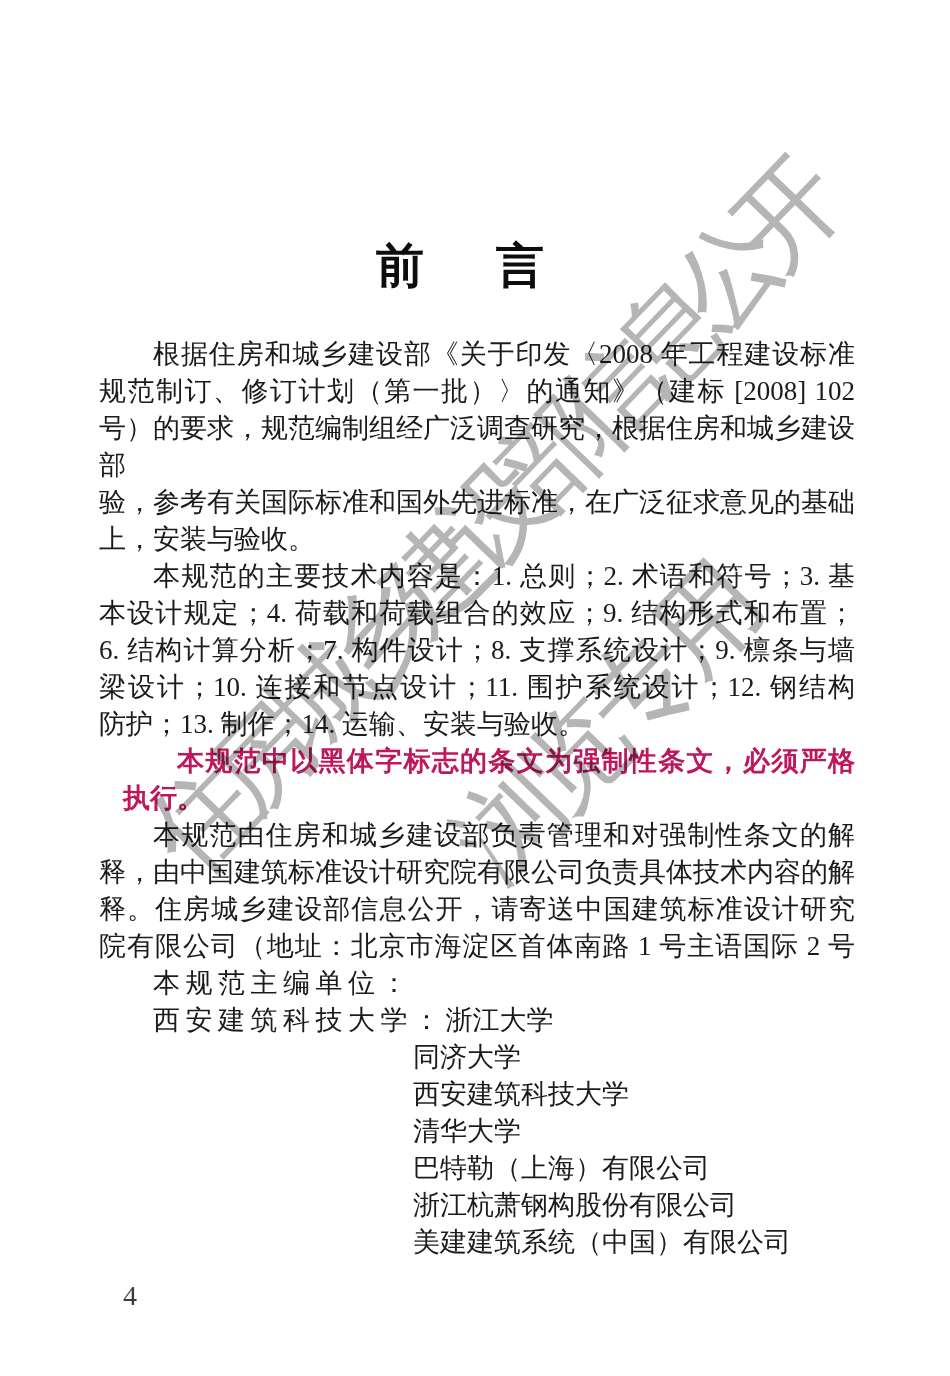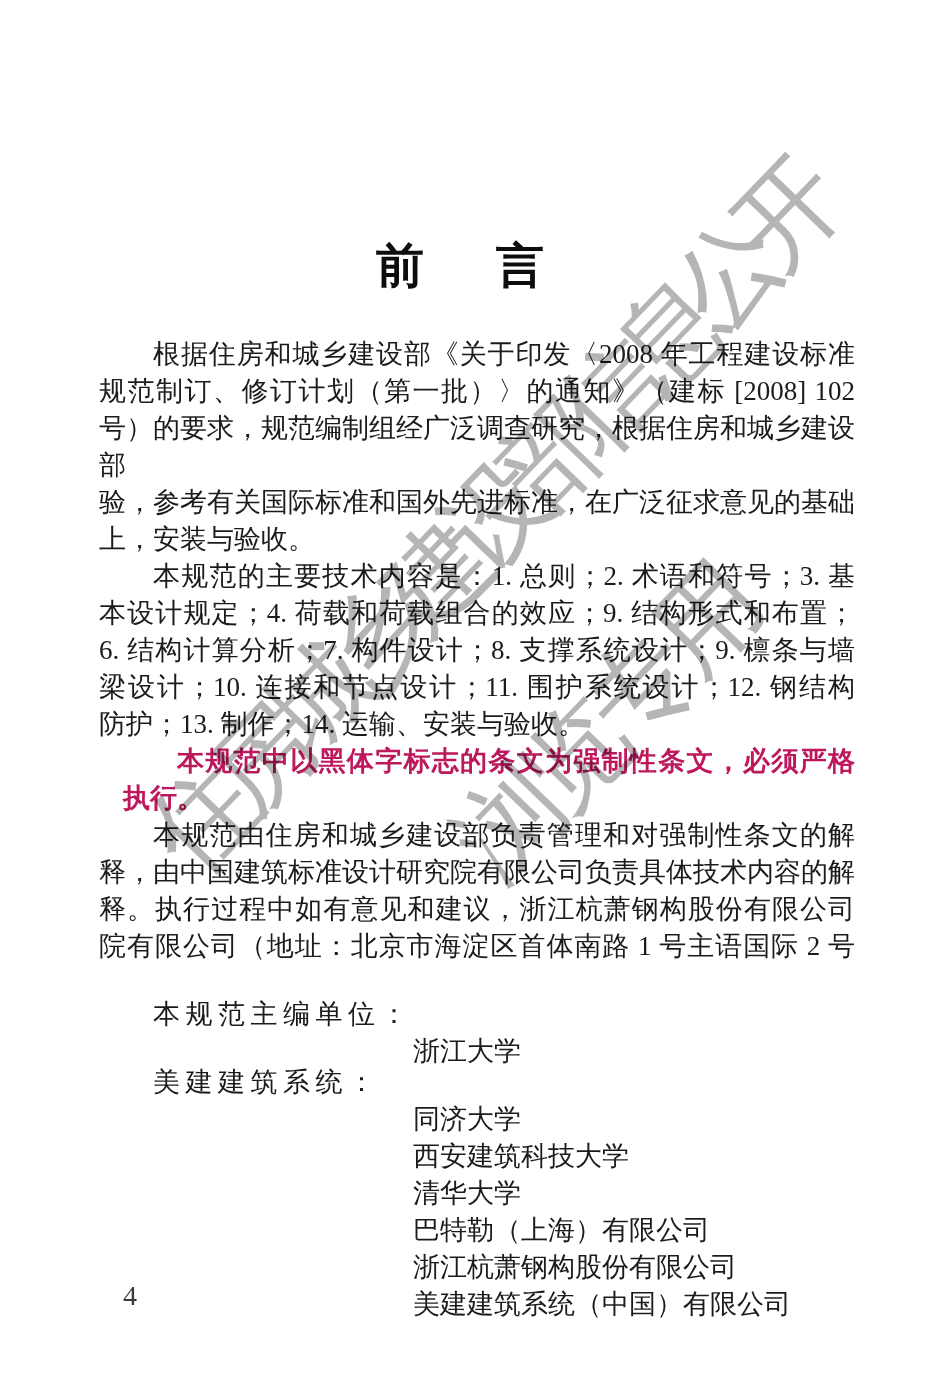--- a/index.html
+++ b/index.html
@@ -149,7 +149,7 @@
     <div class="para">
       <div class="line first">本规范由住房和城乡建设部负责管理和对强制性条文的解</div>
       <div class="line">释，由中国建筑标准设计研究院有限公司负责具体技术内容的解</div>
-      <div class="line">释。执行过程中如有意见和建议，浙江杭萧钢构股份有限公司</div>
+      <div class="line">释。住房城乡建设部信息公开，请寄送中国建筑标准设计研究</div>
       <div class="line">院有限公司（地址：北京市海淀区首体南路 1 号主语国际 2 号</div>
     </div>
 

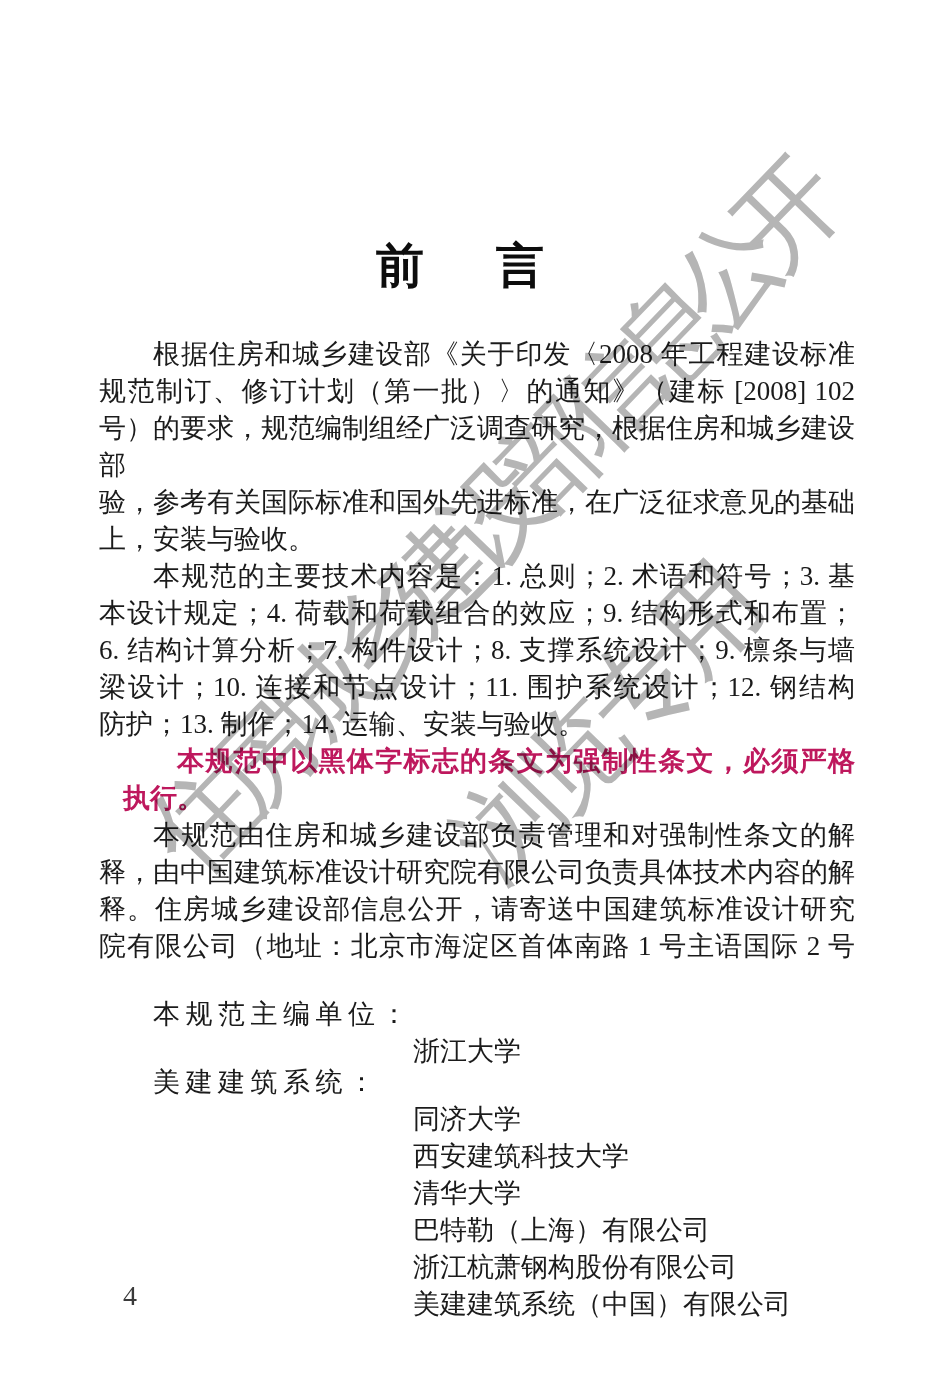--- a/index.html
+++ b/index.html
@@ -92,7 +92,6 @@
     flex: 0 0 260px;
     letter-spacing: 5.5px;
     white-space: nowrap;
-    margin-top: 31px;
   }
   .editor-value { white-space: nowrap; }
   .org-list { padding-left: 314px; }

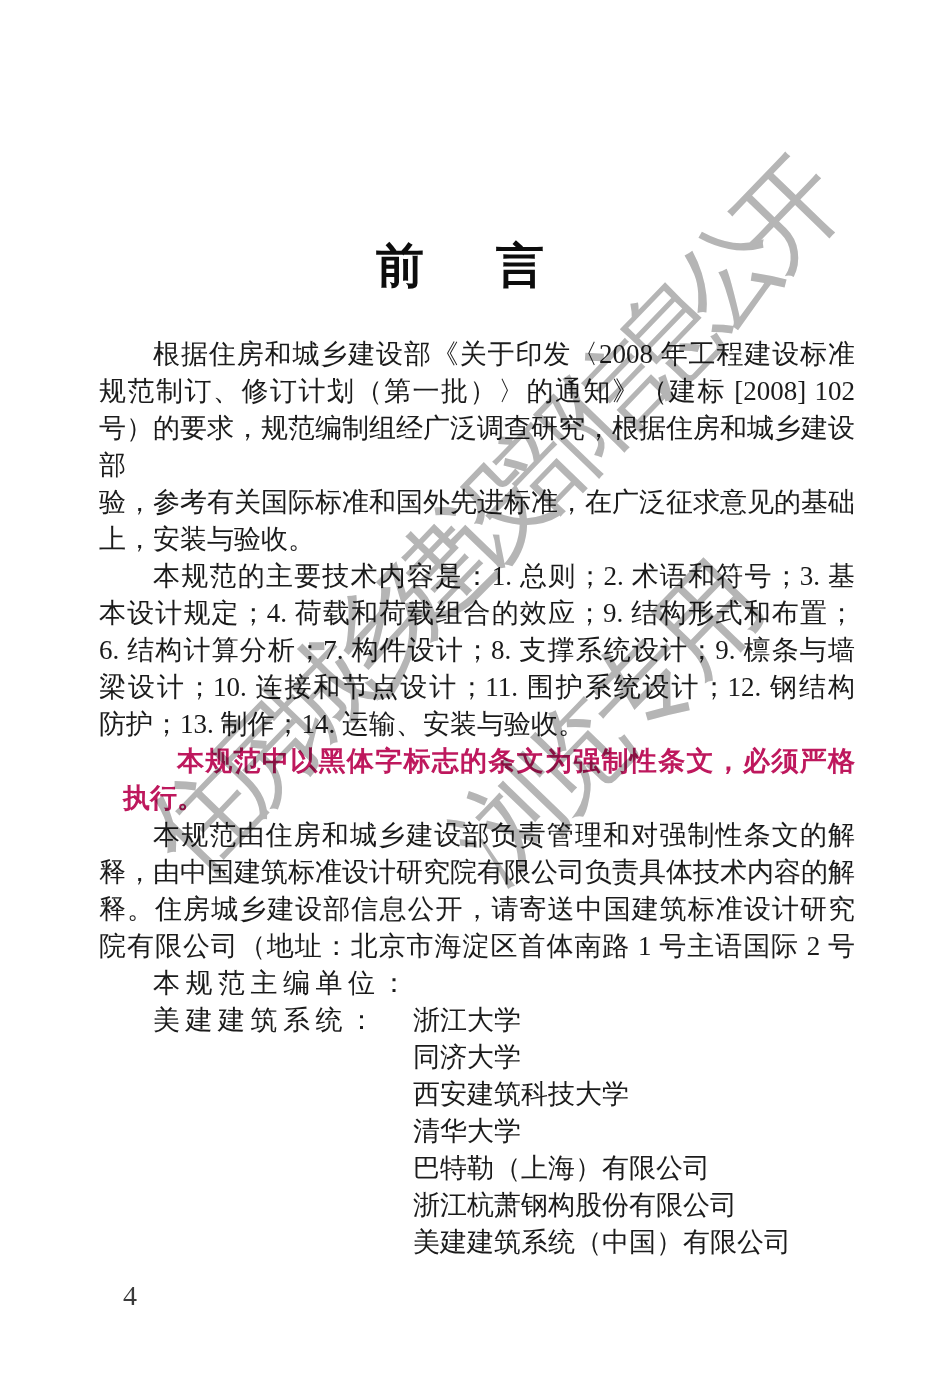--- a/index.html
+++ b/index.html
@@ -157,7 +157,7 @@
     </div>
 
     <div class="editor-row">
-      <span class="editor-label">美建建筑系统：</span>
+      <span class="editor-label">西安建筑科技大学：</span>
       <span class="editor-value">浙江大学</span>
     </div>
 

